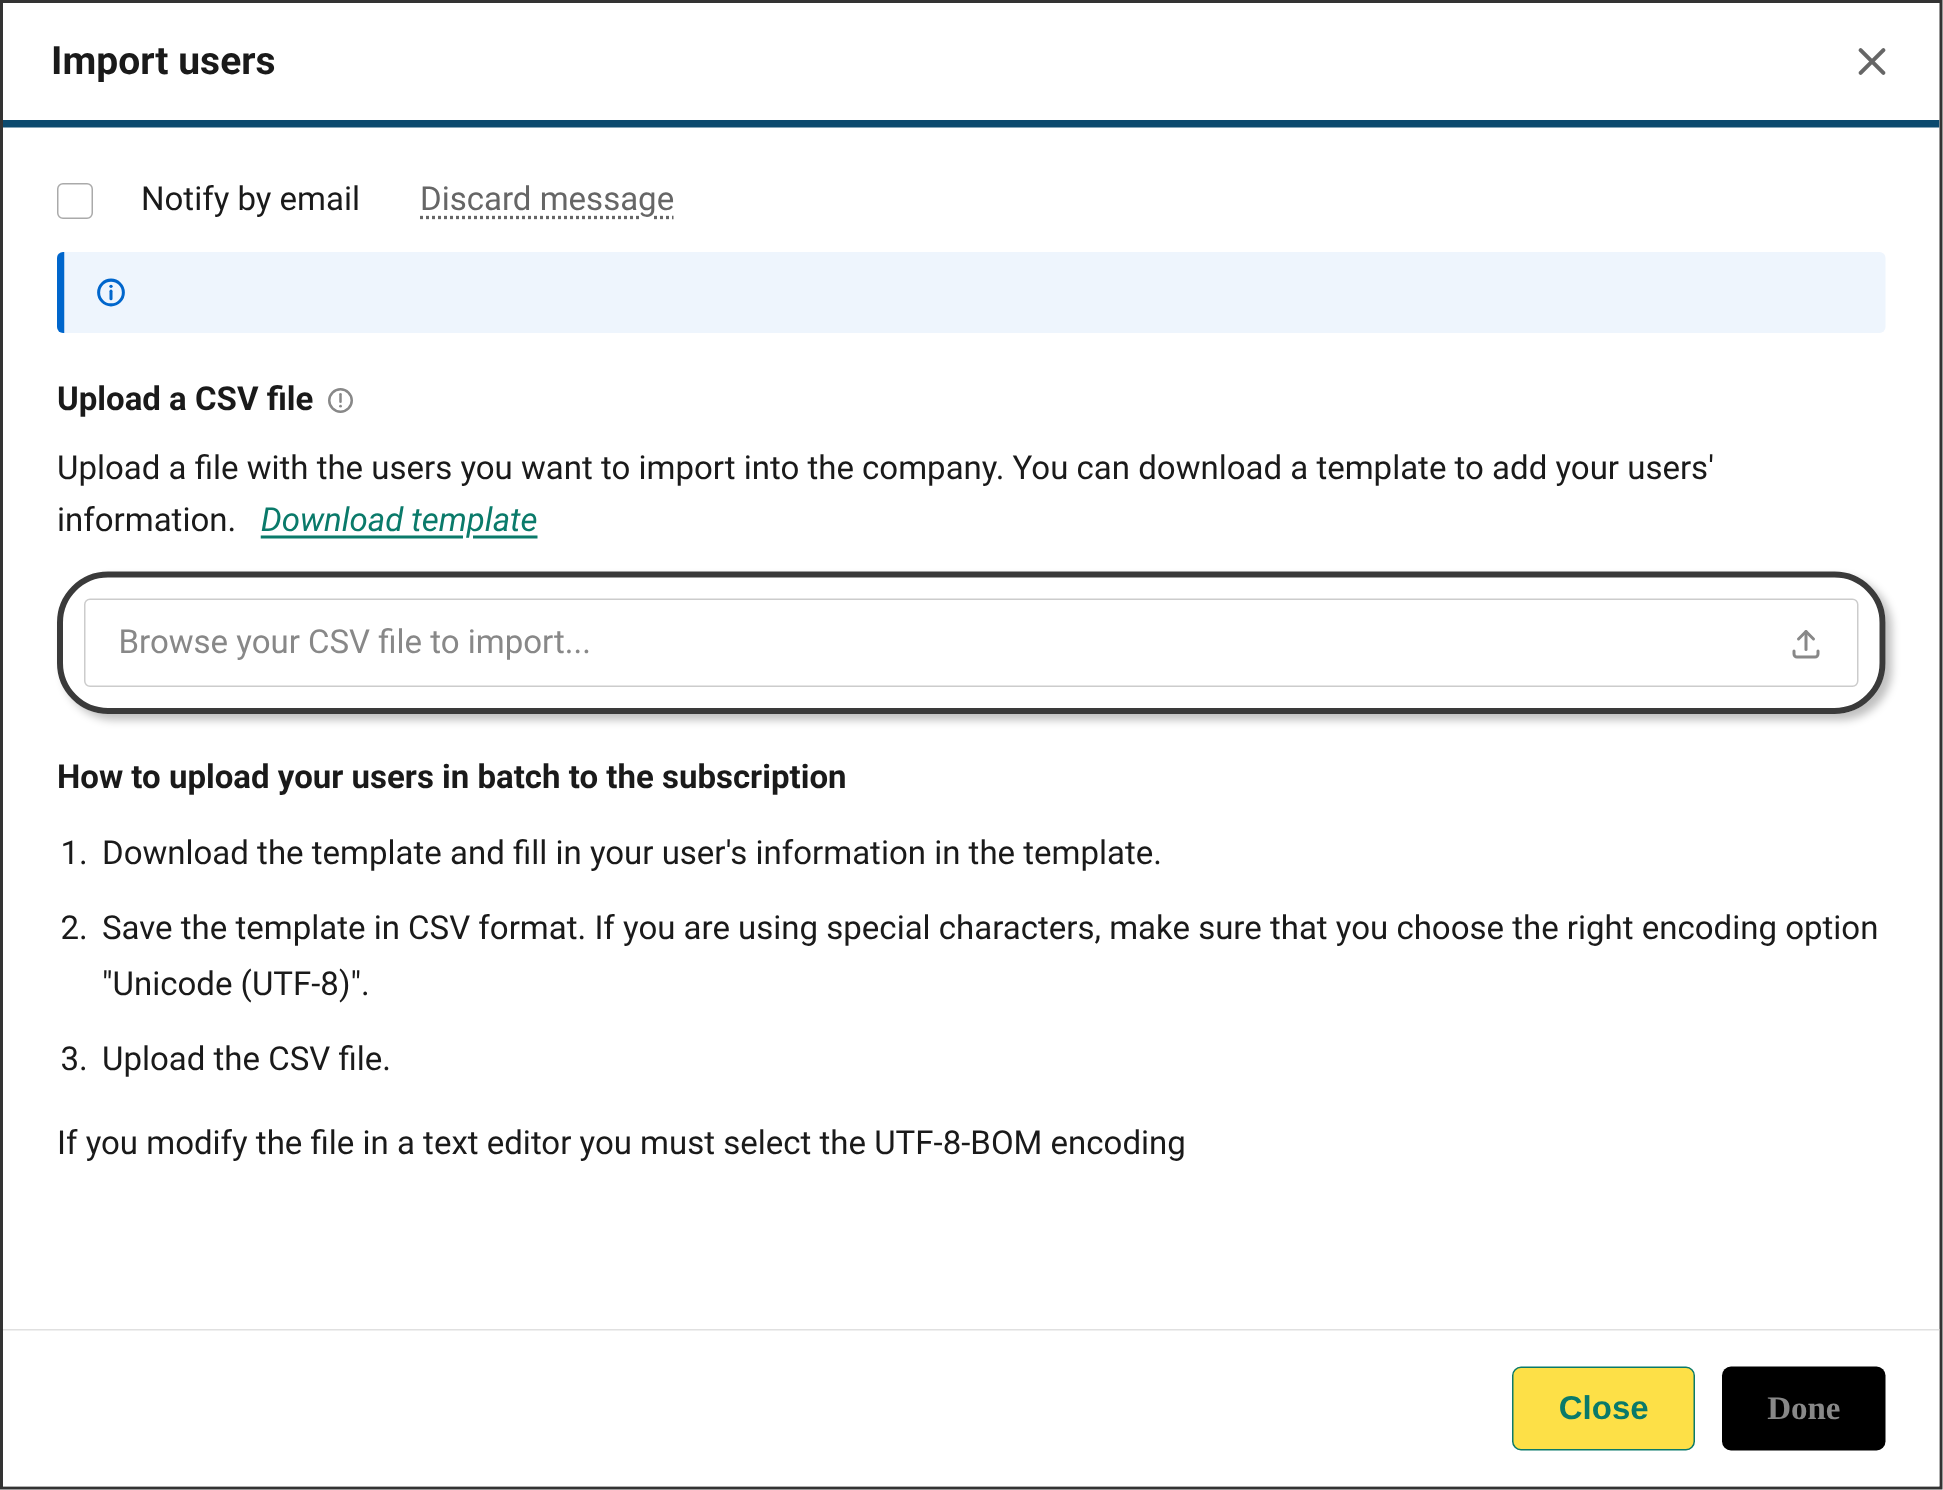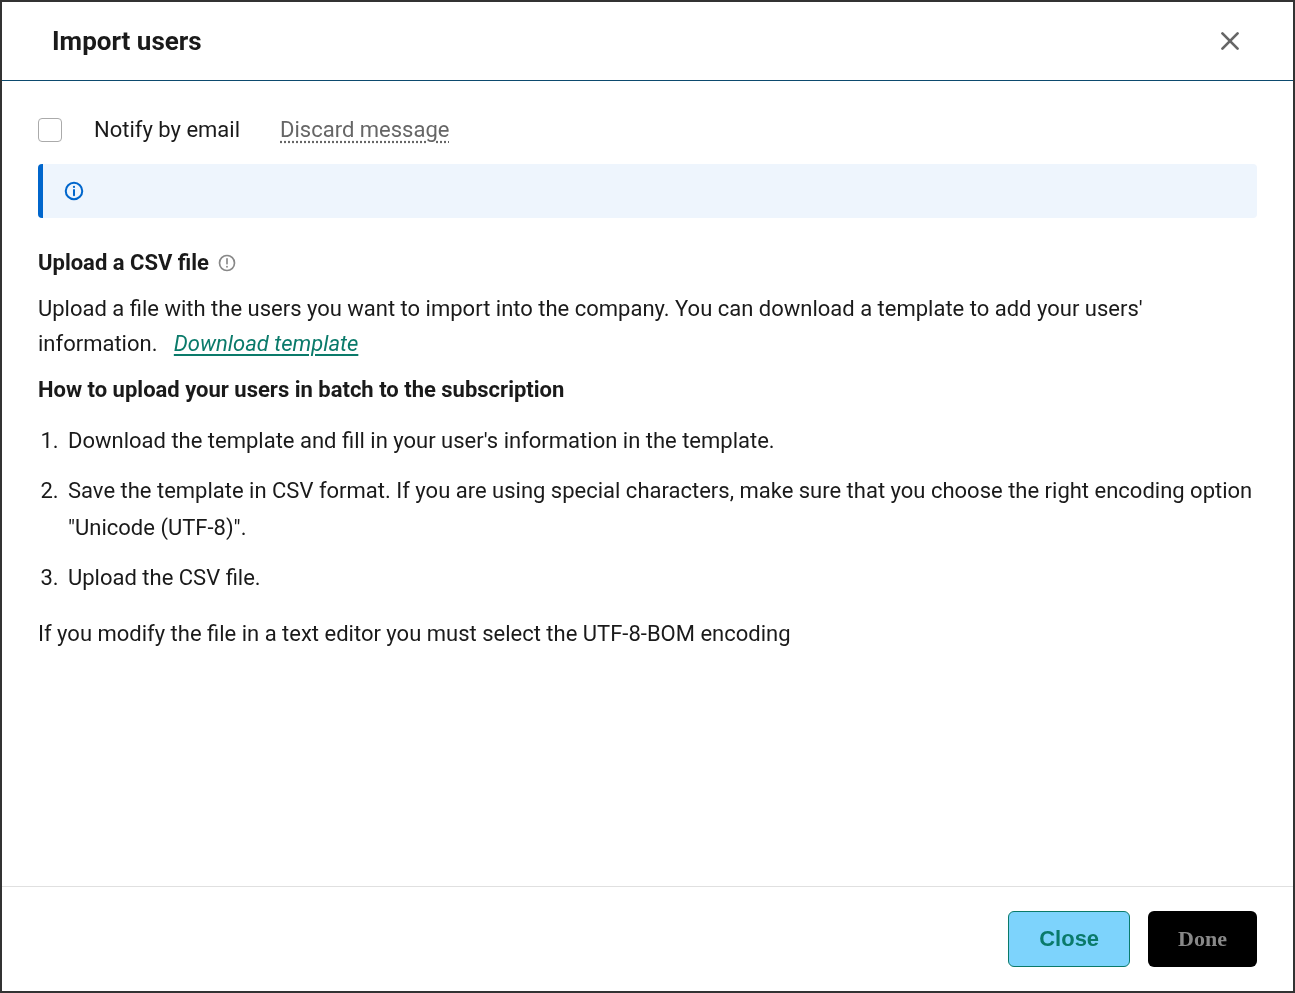--- a/index.html
+++ b/index.html
@@ -19,8 +19,8 @@
       display: flex;
       justify-content: space-between;
       align-items: center;
-      padding: 24px 50px;
-      border-bottom: 1px solid #0c4a6e;
+      padding: 24px 32px;
+      border-bottom: 5px solid #0c4a6e;
     }
     .dialog-title {
       font-size: 26px;

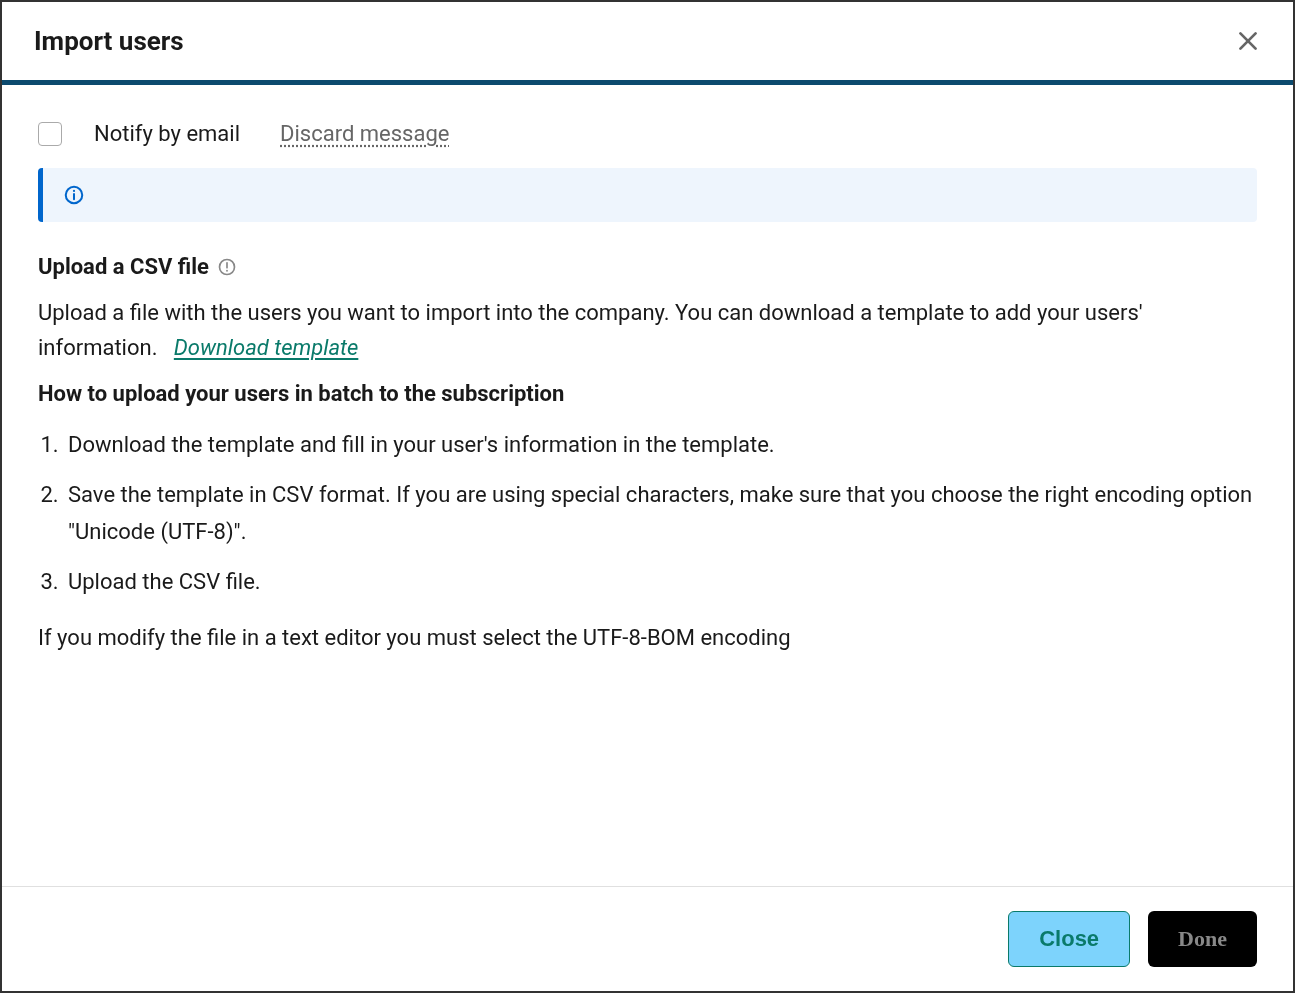--- a/index.html
+++ b/index.html
@@ -256,6 +256,18 @@
     &nbsp;&nbsp;<span class="download-template-link">Download template</span>
   </p>
 
+  <div class="upload-highlight-wrap">
+    <div class="upload-field">
+      <span class="upload-placeholder">Browse your CSV file to import...</span>
+      <span class="upload-icon-wrap">
+        <svg viewBox="0 0 24 24" fill="none" stroke="currentColor" stroke-width="2" stroke-linecap="round" stroke-linejoin="round">
+          <path d="M4 17v2a2 2 0 0 0 2 2h12a2 2 0 0 0 2-2v-2"></path>
+          <polyline points="7 9 12 4 17 9"></polyline>
+          <line x1="12" y1="4" x2="12" y2="16"></line>
+        </svg>
+      </span>
+    </div>
+  </div>
 
   <div class="howto-title">How to upload your users in batch to the subscription</div>
 

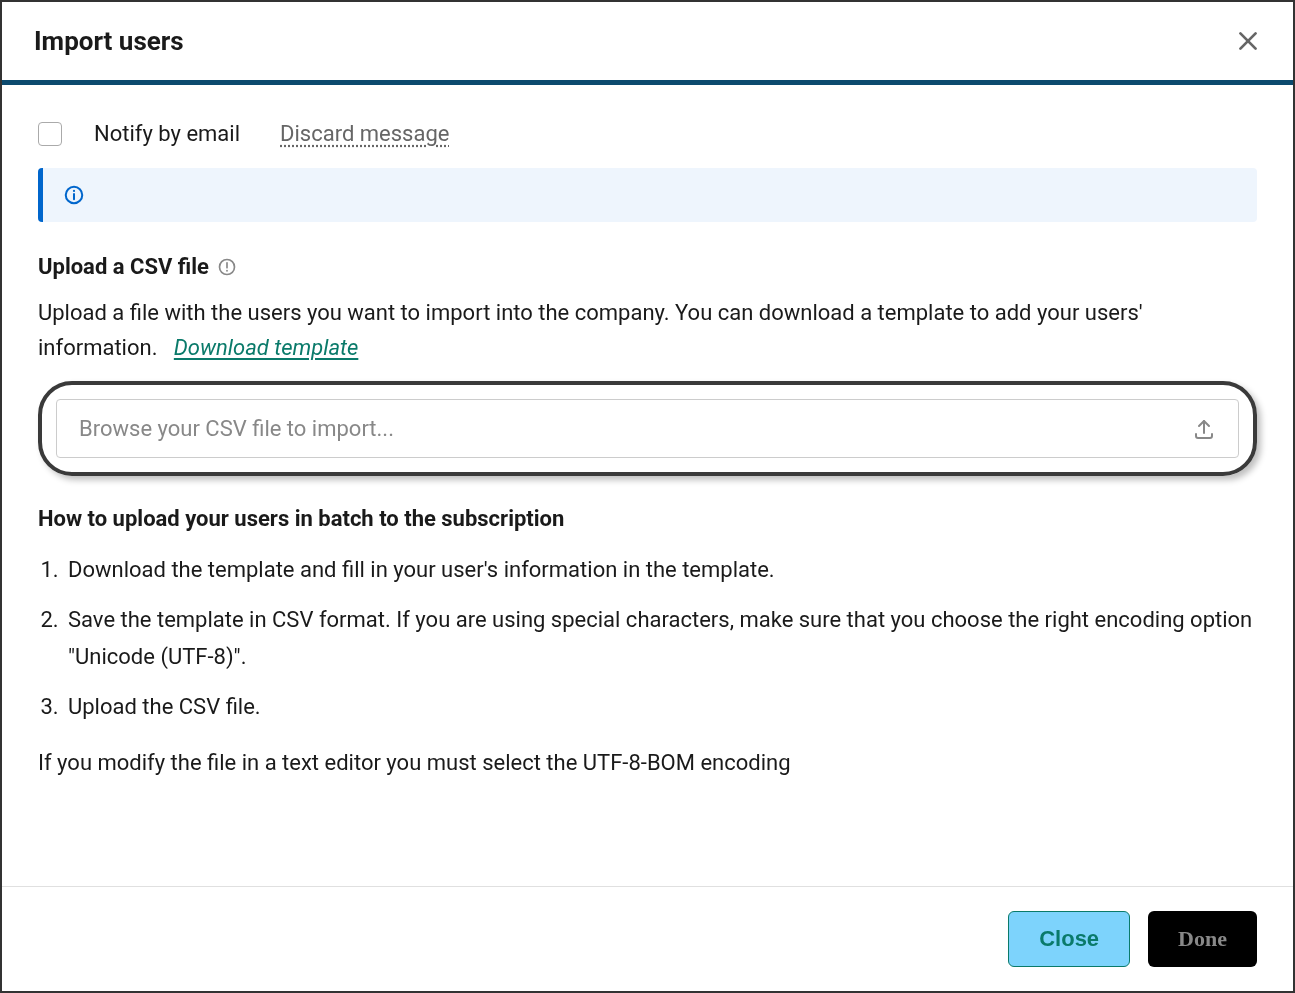--- a/index.html
+++ b/index.html
@@ -198,7 +198,7 @@
       border: none;
     }
     .btn-close {
-      background: #7dd3fc;
+      background: #fde047;
       color: #0a7a6a;
       border: 1px solid #0a7a6a;
     }

